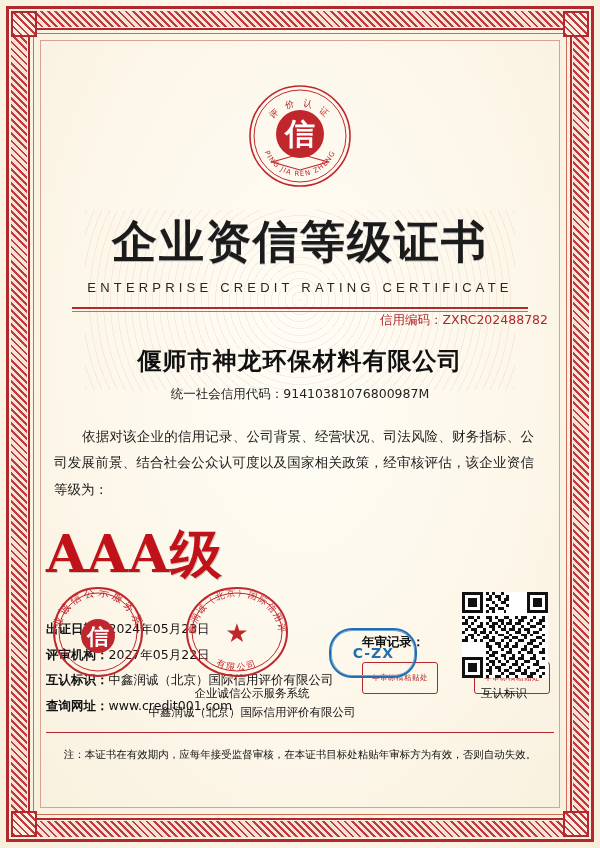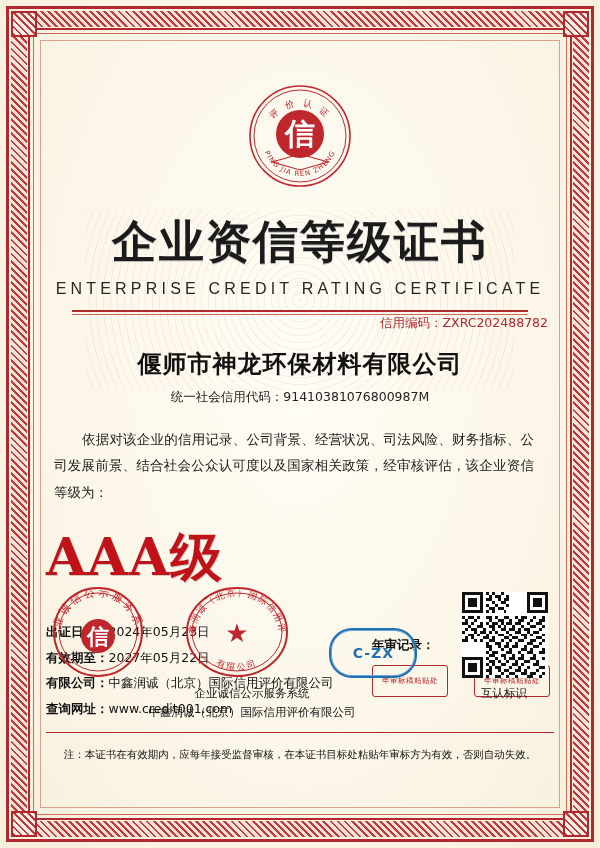--- a/index.html
+++ b/index.html
@@ -99,7 +99,7 @@
   .title-en{
     text-align:center;
     font-family:"Liberation Sans", sans-serif;
-    font-size:16px;
+    font-size:13px;
     letter-spacing:4.2px;
     color:#262626;
     margin-top:8px;

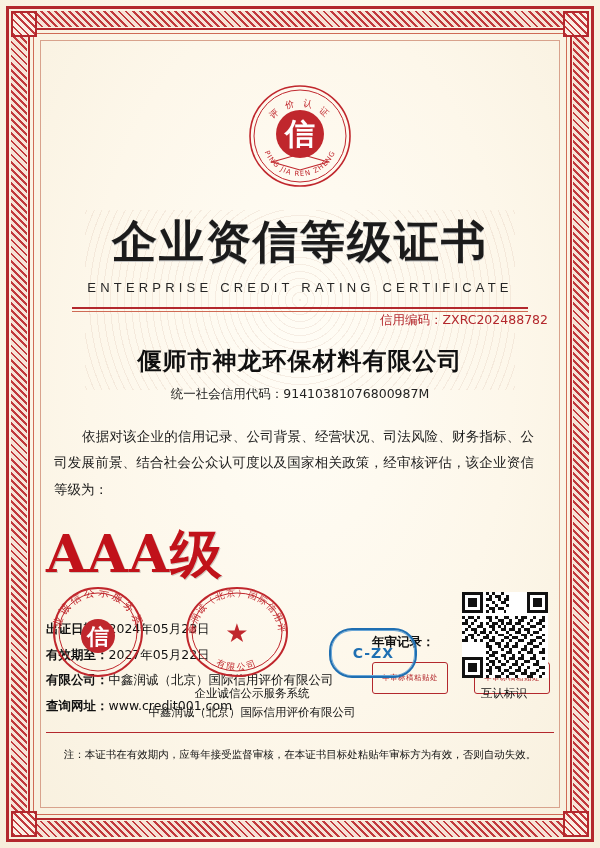--- a/index.html
+++ b/index.html
@@ -290,7 +290,7 @@
           <span class="k">出证日期：</span><span>2024年05月23日</span>
         </div>
         <div class="row">
-          <span class="k">有效期至：</span><span>2027年05月22日</span>
+          <span class="k">评审机构：</span><span>2027年05月22日</span>
         </div>
         <div class="row">
           <span class="k">有限公司：</span><span>中鑫润诚（北京）国际信用评价有限公司</span>

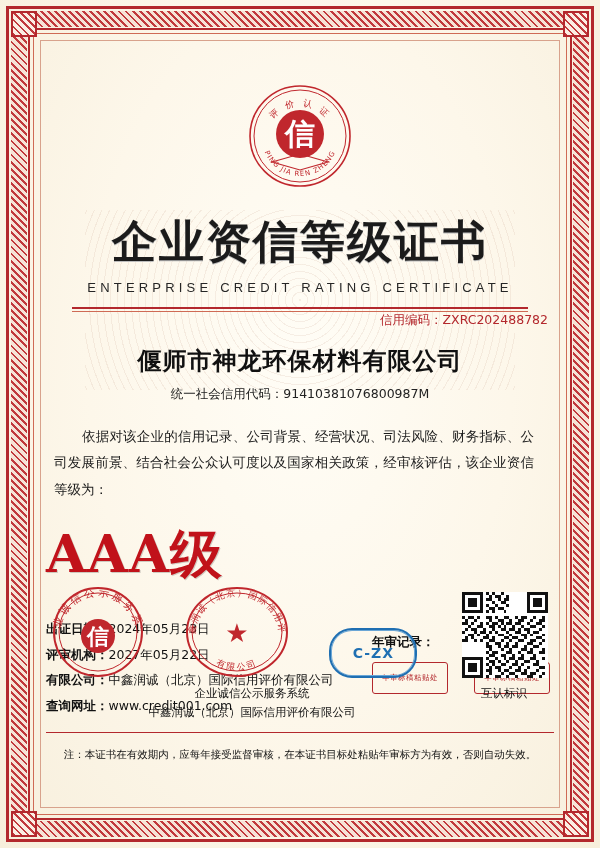--- a/index.html
+++ b/index.html
@@ -293,7 +293,7 @@
           <span class="k">评审机构：</span><span>2027年05月22日</span>
         </div>
         <div class="row">
-          <span class="k">有限公司：</span><span>中鑫润诚（北京）国际信用评价有限公司</span>
+          <span class="k">互认标识：</span><span>中鑫润诚（北京）国际信用评价有限公司</span>
         </div>
         <div class="row">
           <span class="k">查询网址：</span><span>www.credit001.com</span>

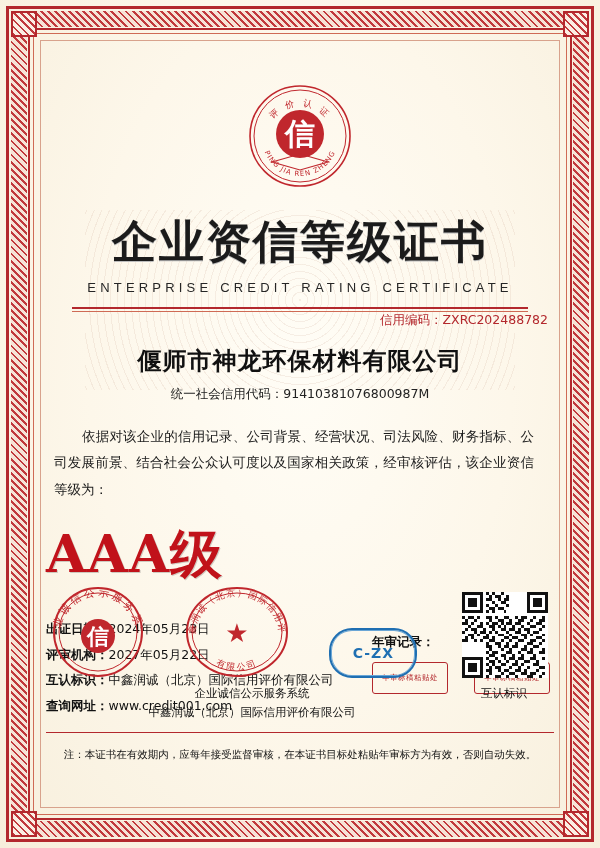--- a/index.html
+++ b/index.html
@@ -174,7 +174,7 @@
     font-family:"DejaVu Sans", sans-serif;
   }
   .annual-label{font-size:12.5px;font-weight:bold;color:#111;}
-  .stamp-boxes{display:flex;gap:26px;margin-top:11px;text-align:center;}
+  .stamp-boxes{display:flex;gap:36px;margin-top:11px;text-align:center;}
   .stamp-box{
     width:74px;height:30px;
     border:1px solid #b3282d;border-radius:3px;

